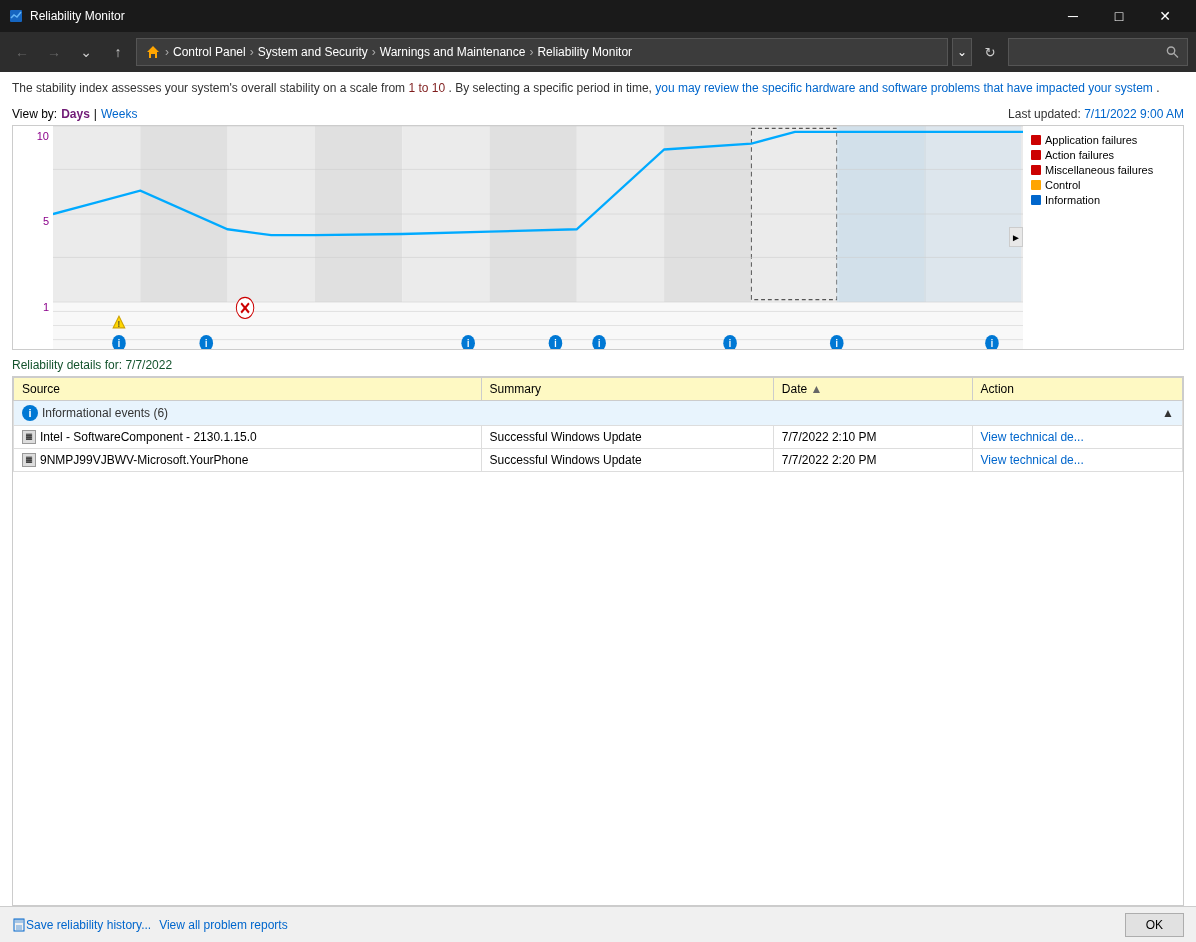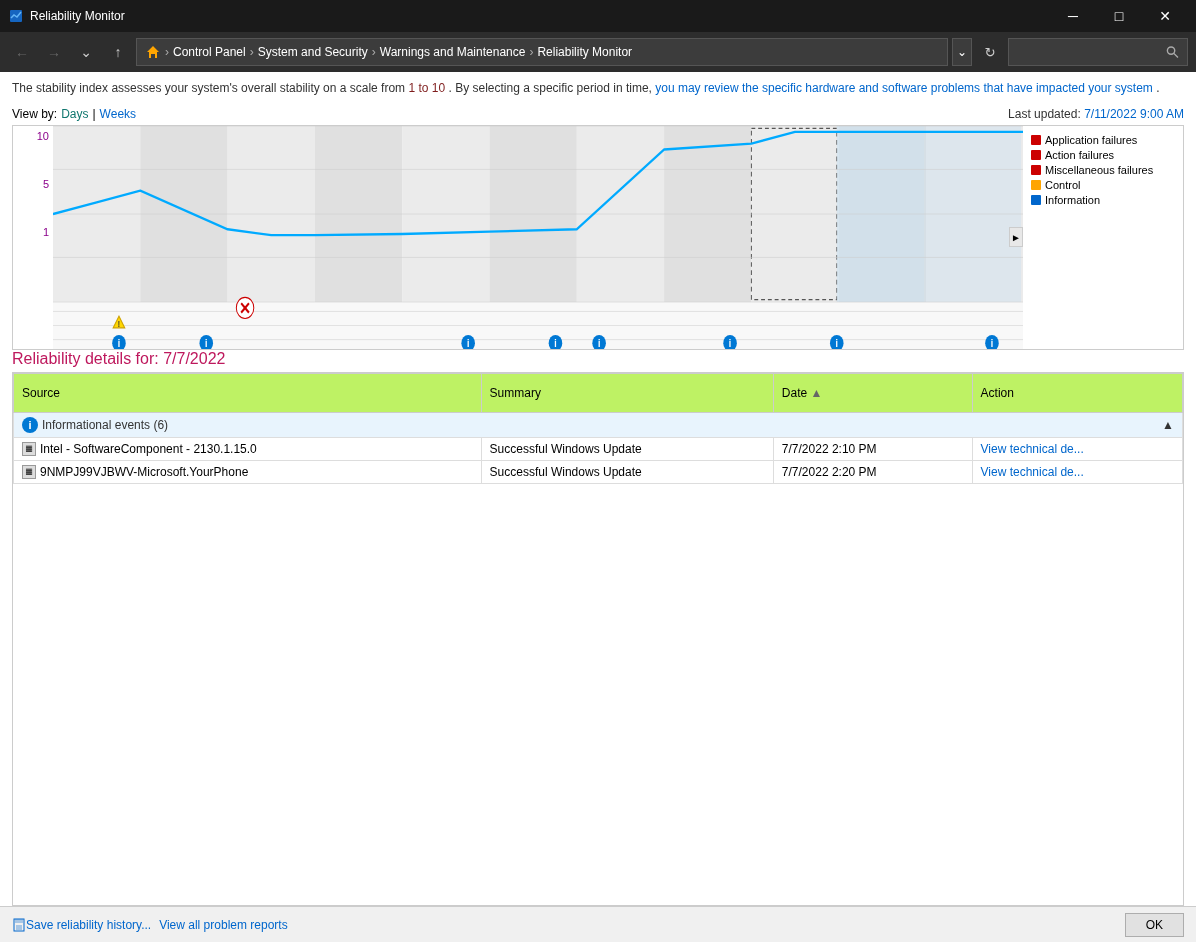--- a/index.html
+++ b/index.html
@@ -164,7 +164,7 @@
     }
     .view-by-left { display: flex; align-items: flex-end; gap: 4px; font-size: 12px; }
     .view-link { color: #0066cc; cursor: pointer; text-decoration: none; }
-    .view-link.active { font-weight: normal; color: #0f766e; }
+    .view-link.active { font-weight: bold; color: #701a75; }
     .last-updated { font-size: 12px; color: #333; }
     .last-updated .time { color: #0066cc; }
 

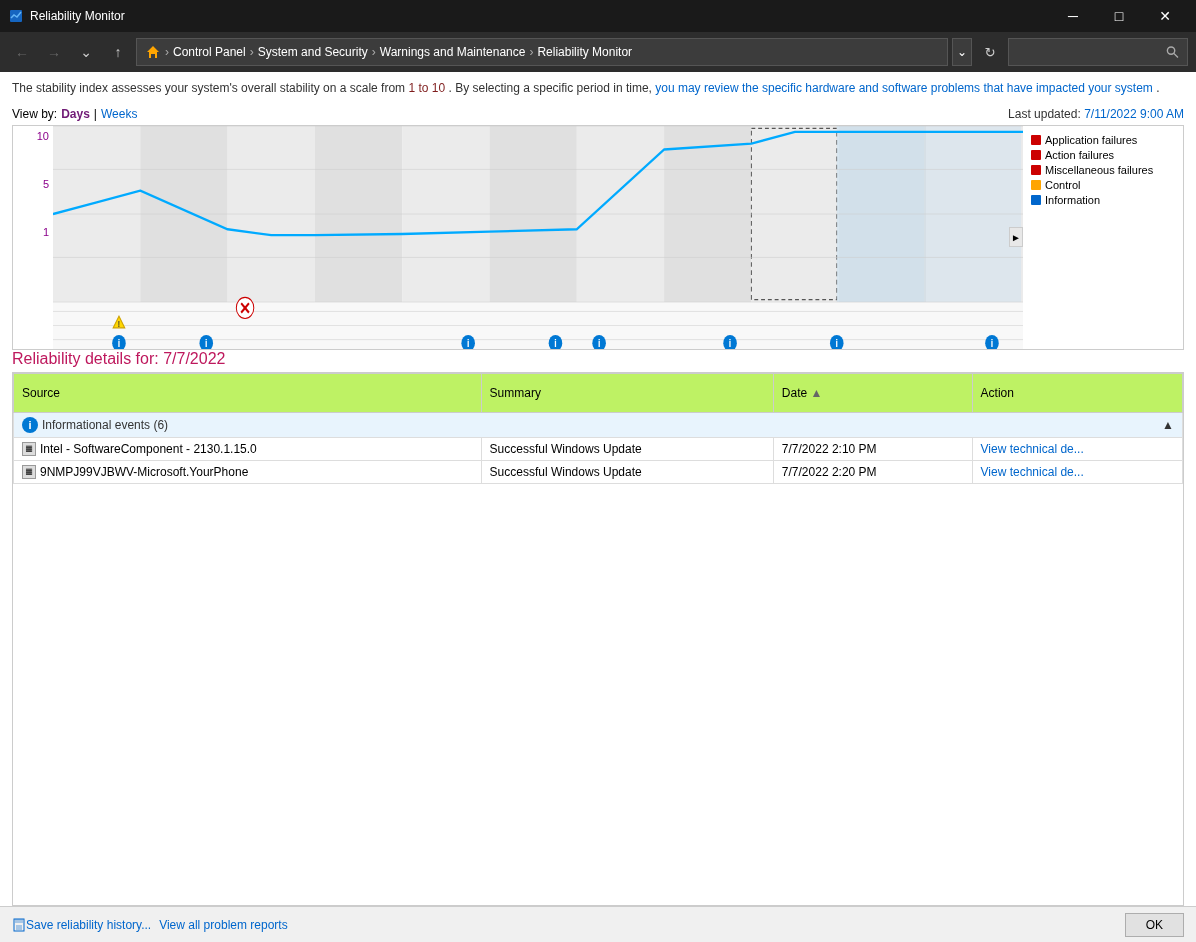--- a/index.html
+++ b/index.html
@@ -180,6 +180,7 @@
       width: 40px;
       display: flex;
       flex-direction: column;
+      justify-content: space-between;
       padding: 4px 4px 36px 4px;
       font-size: 11px;
       color: #8b008b;

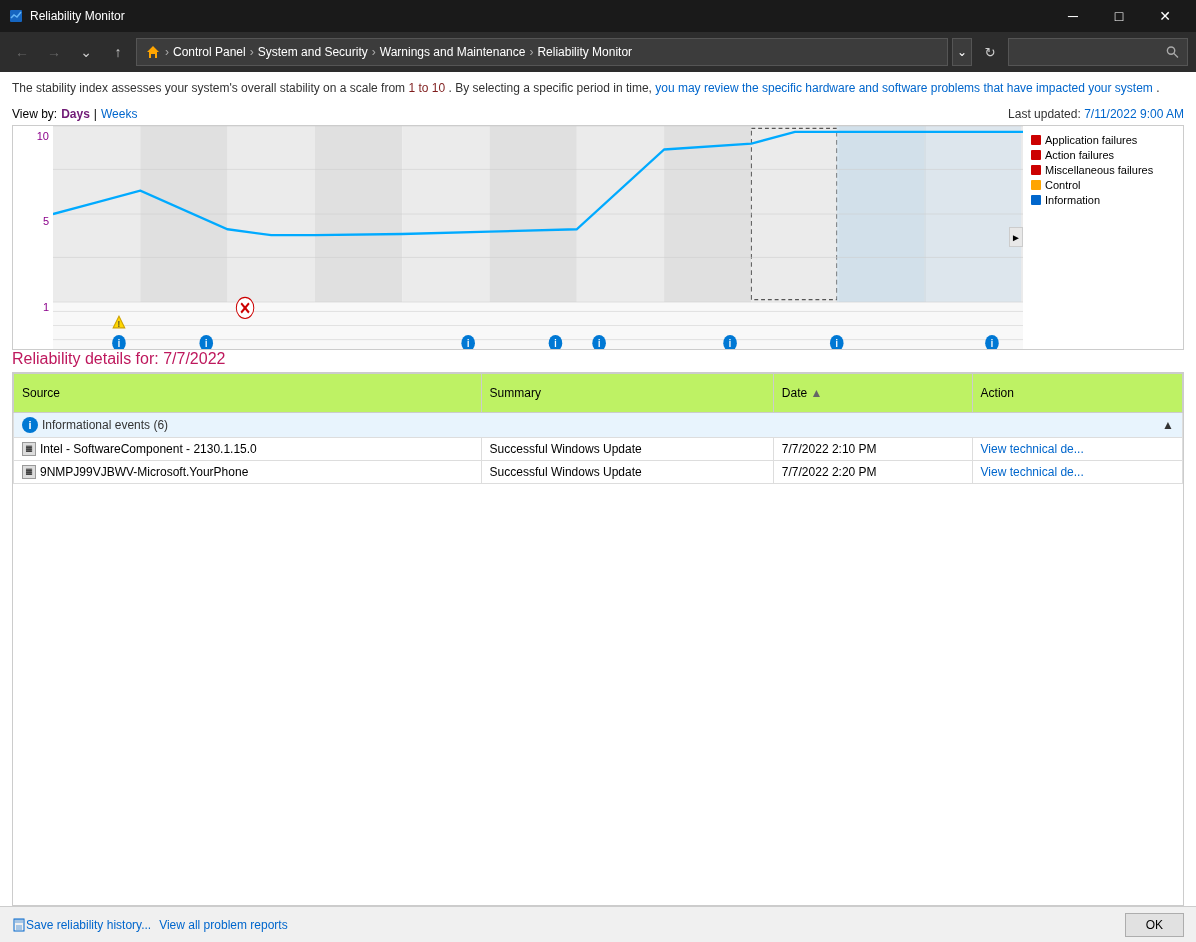--- a/index.html
+++ b/index.html
@@ -223,9 +223,10 @@
 
     
     .detail-header {
-      font-size: 16px;
+      margin-top: 8px;
+      font-size: 12px;
       font-weight: normal;
-      color: #be185d;
+      color: #14532d;
       margin-bottom: 4px;
     }
 

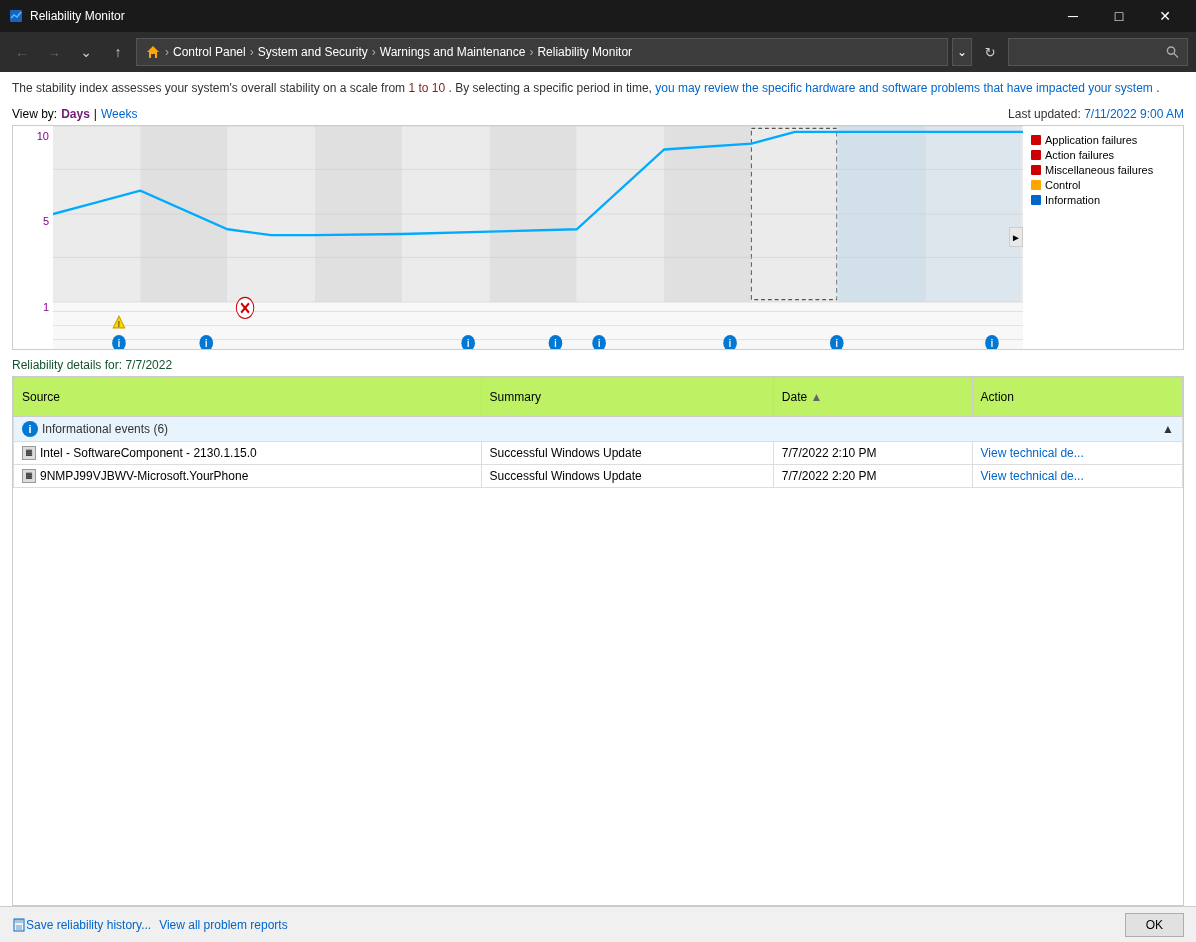--- a/index.html
+++ b/index.html
@@ -236,9 +236,9 @@
       font-size: 12px;
     }
     .detail-table th {
-      background: #bef264;
+      background: #fef9c3;
       border: 1px solid #ccc;
-      padding: 12px 8px;
+      padding: 4px 8px;
       text-align: left;
       font-weight: normal;
       cursor: pointer;

